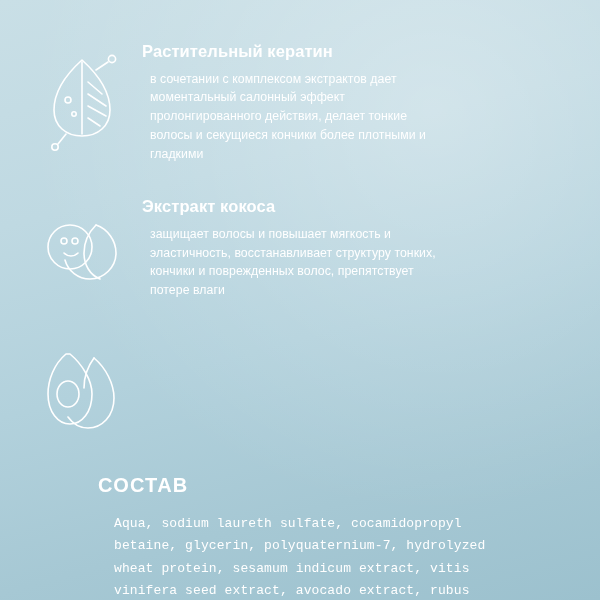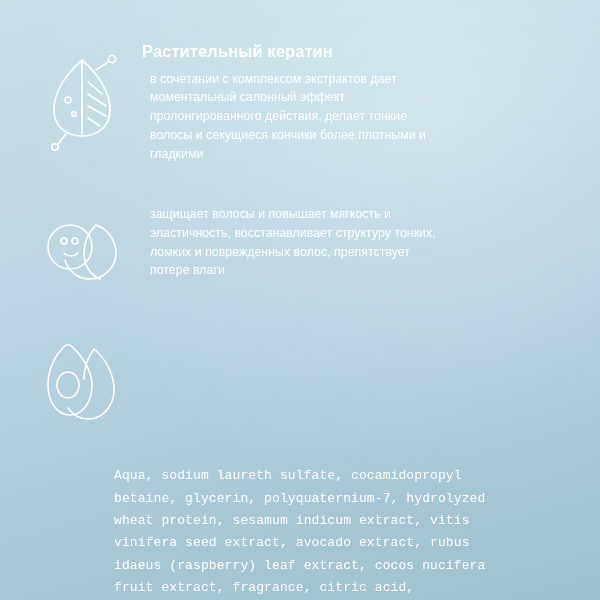--- a/index.html
+++ b/index.html
@@ -136,6 +136,7 @@
         </svg>
       </div>
       <div class="text">
+        <h2>Экстракт кокоса</h2>
         <p>защищает волосы и повышает мягкость и эластичность, восстанавливает структуру тонких, ломких и поврежденных волос, препятствует потере влаги</p>
       </div>
     </div>

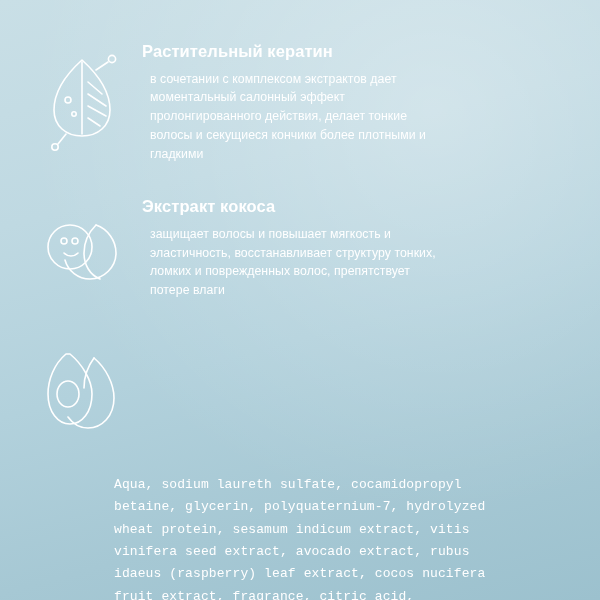--- a/index.html
+++ b/index.html
@@ -137,7 +137,7 @@
       </div>
       <div class="text">
         <h2>Экстракт кокоса</h2>
-        <p>защищает волосы и повышает мягкость и эластичность, восстанавливает структуру тонких, ломких и поврежденных волос, препятствует потере влаги</p>
+        <p>защищает волосы и повышает мягкость и эластичность, восстанавливает структуру тонких, кончики и поврежденных волос, препятствует потере влаги</p>
       </div>
     </div>
 

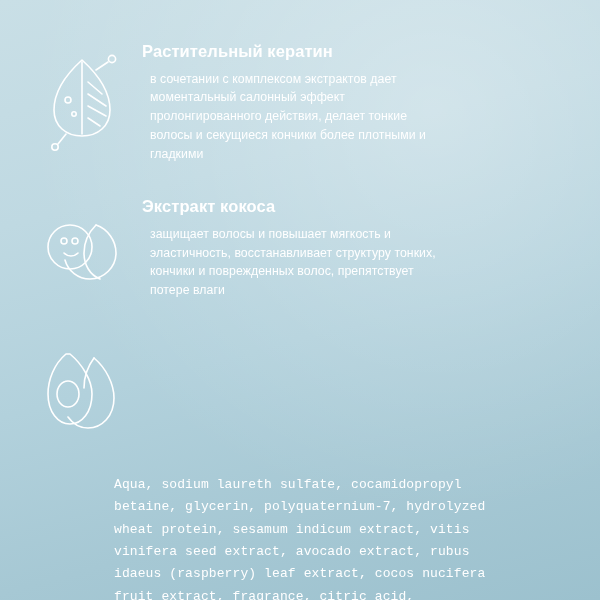--- a/index.html
+++ b/index.html
@@ -153,6 +153,7 @@
     </div>
 
     <div class="composition">
+      <h3>СОСТАВ</h3>
       <p>Aqua, sodium laureth sulfate, cocamidopropyl betaine, glycerin, polyquaternium-7, hydrolyzed wheat protein, sesamum indicum extract, vitis vinifera seed extract, avocado extract, rubus idaeus (raspberry) leaf extract, cocos nucifera fruit extract, fragrance, citric acid, methylchloroisothiazolinone (and) methylisothiazolinone, sodium chloride</p>
     </div>
 

